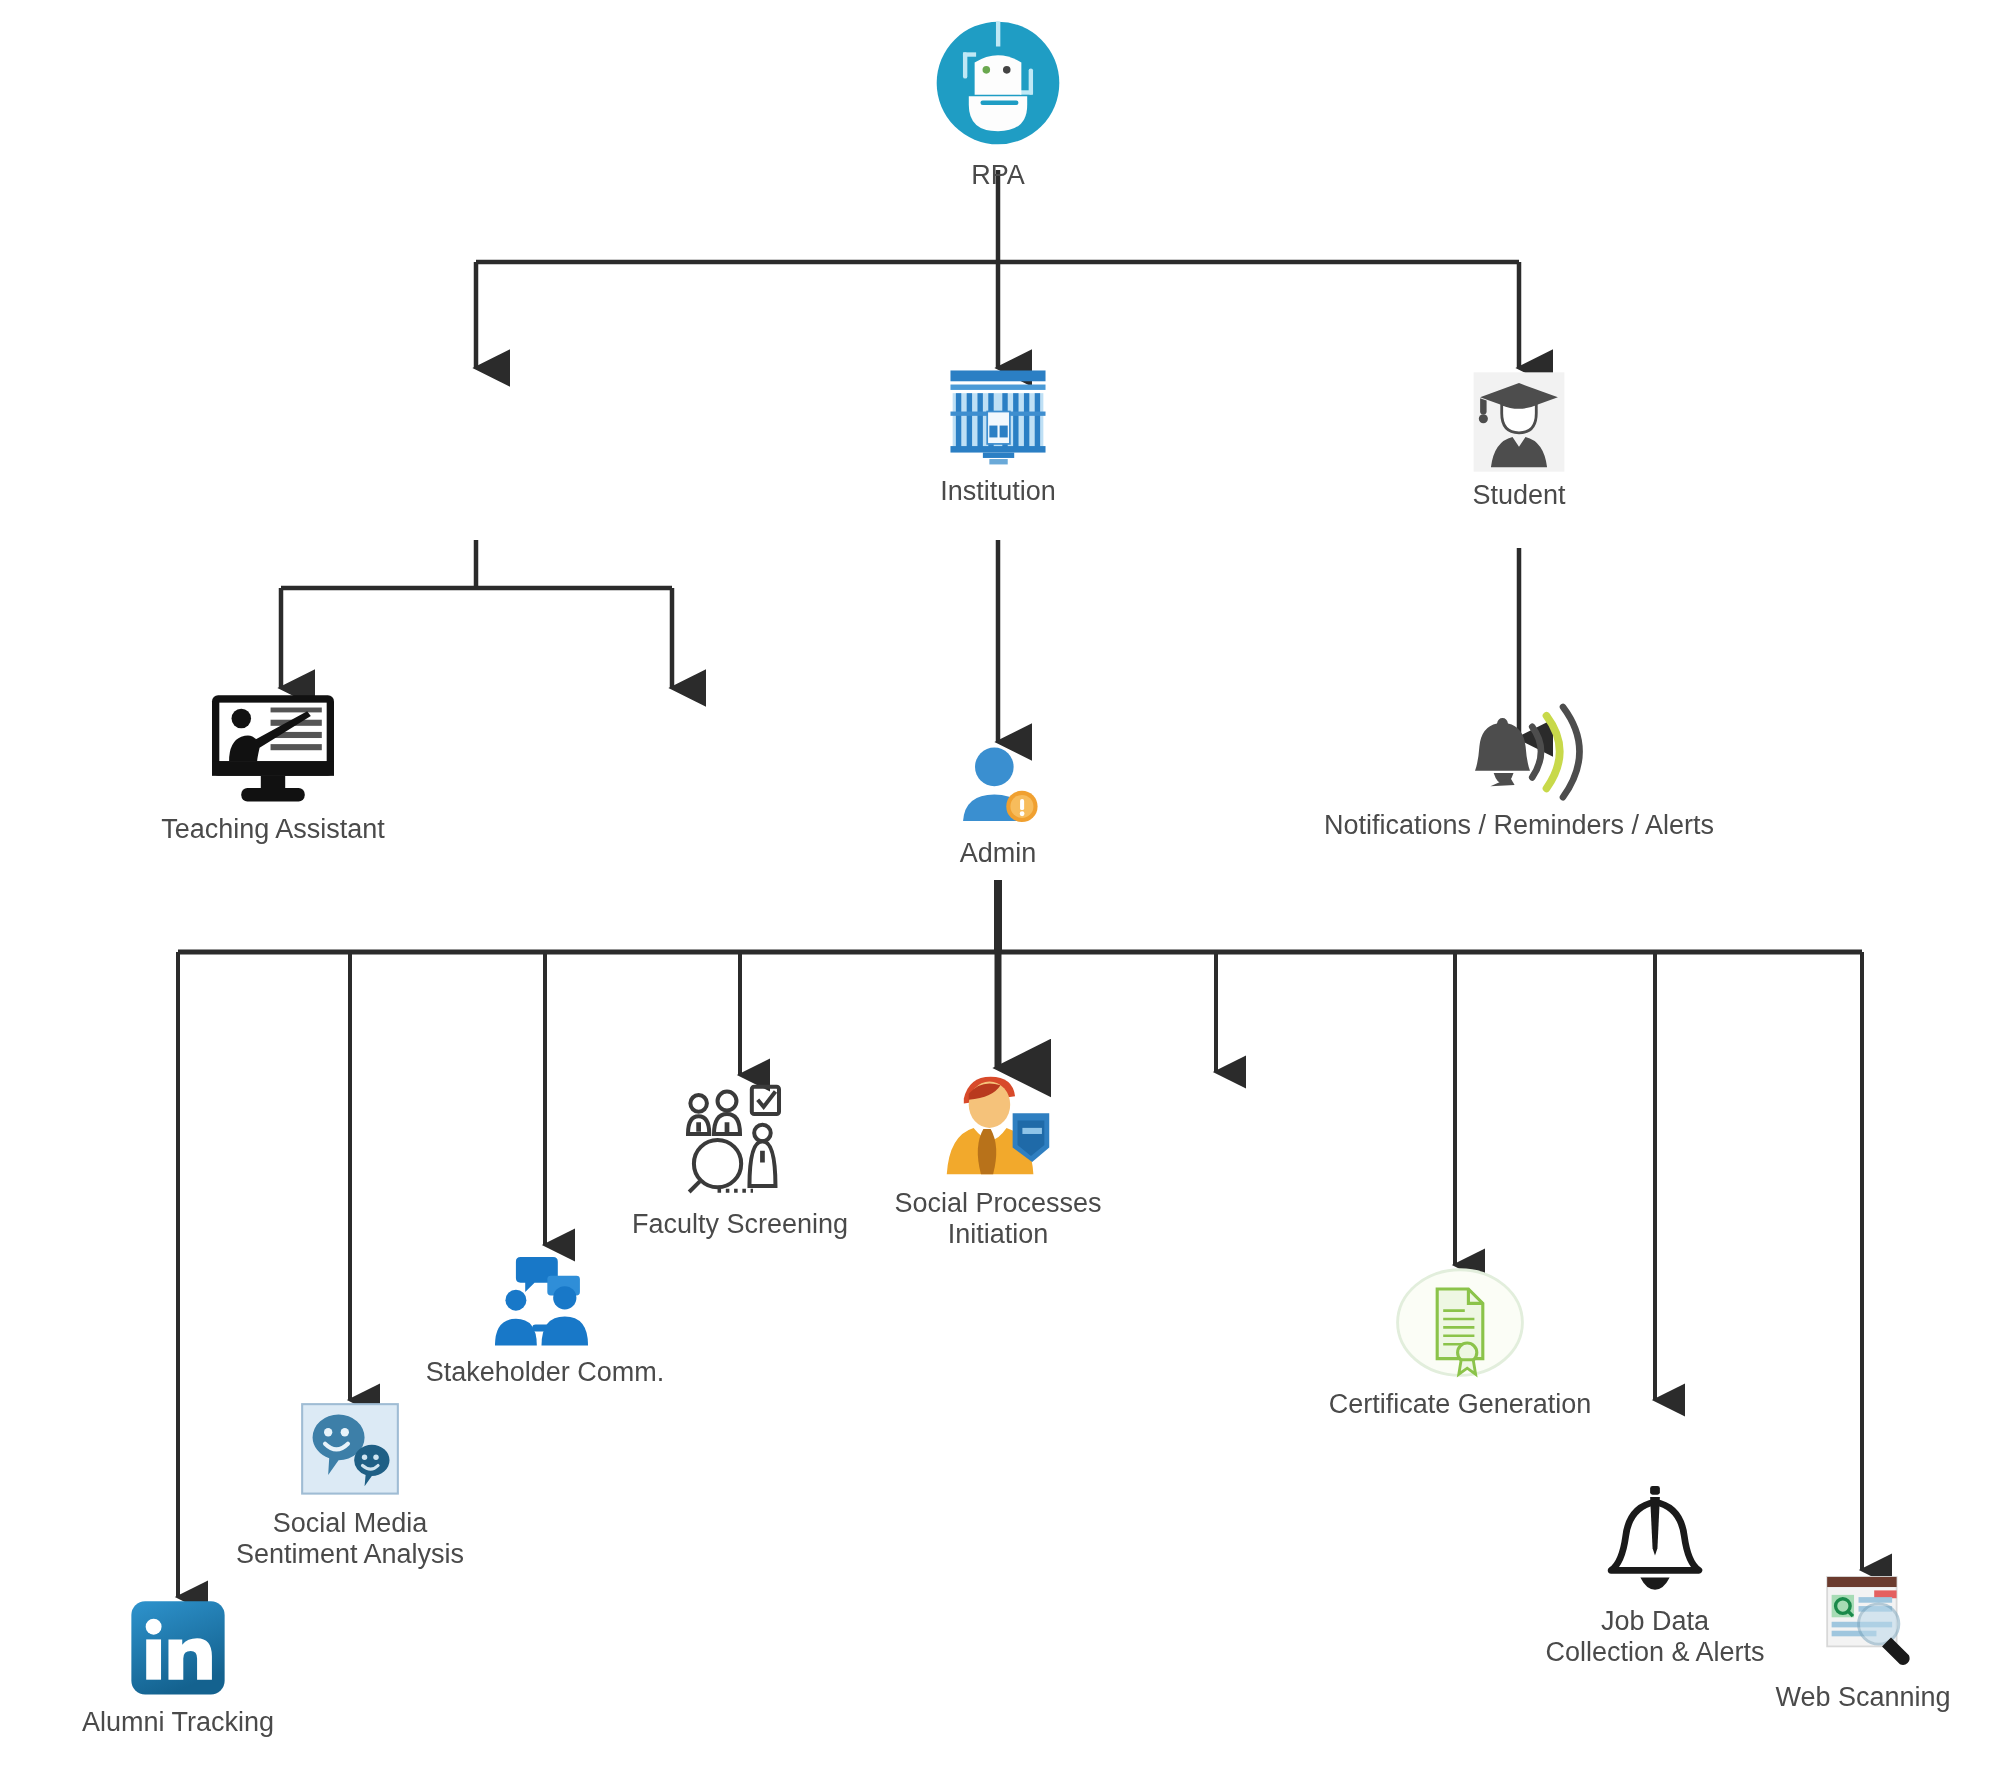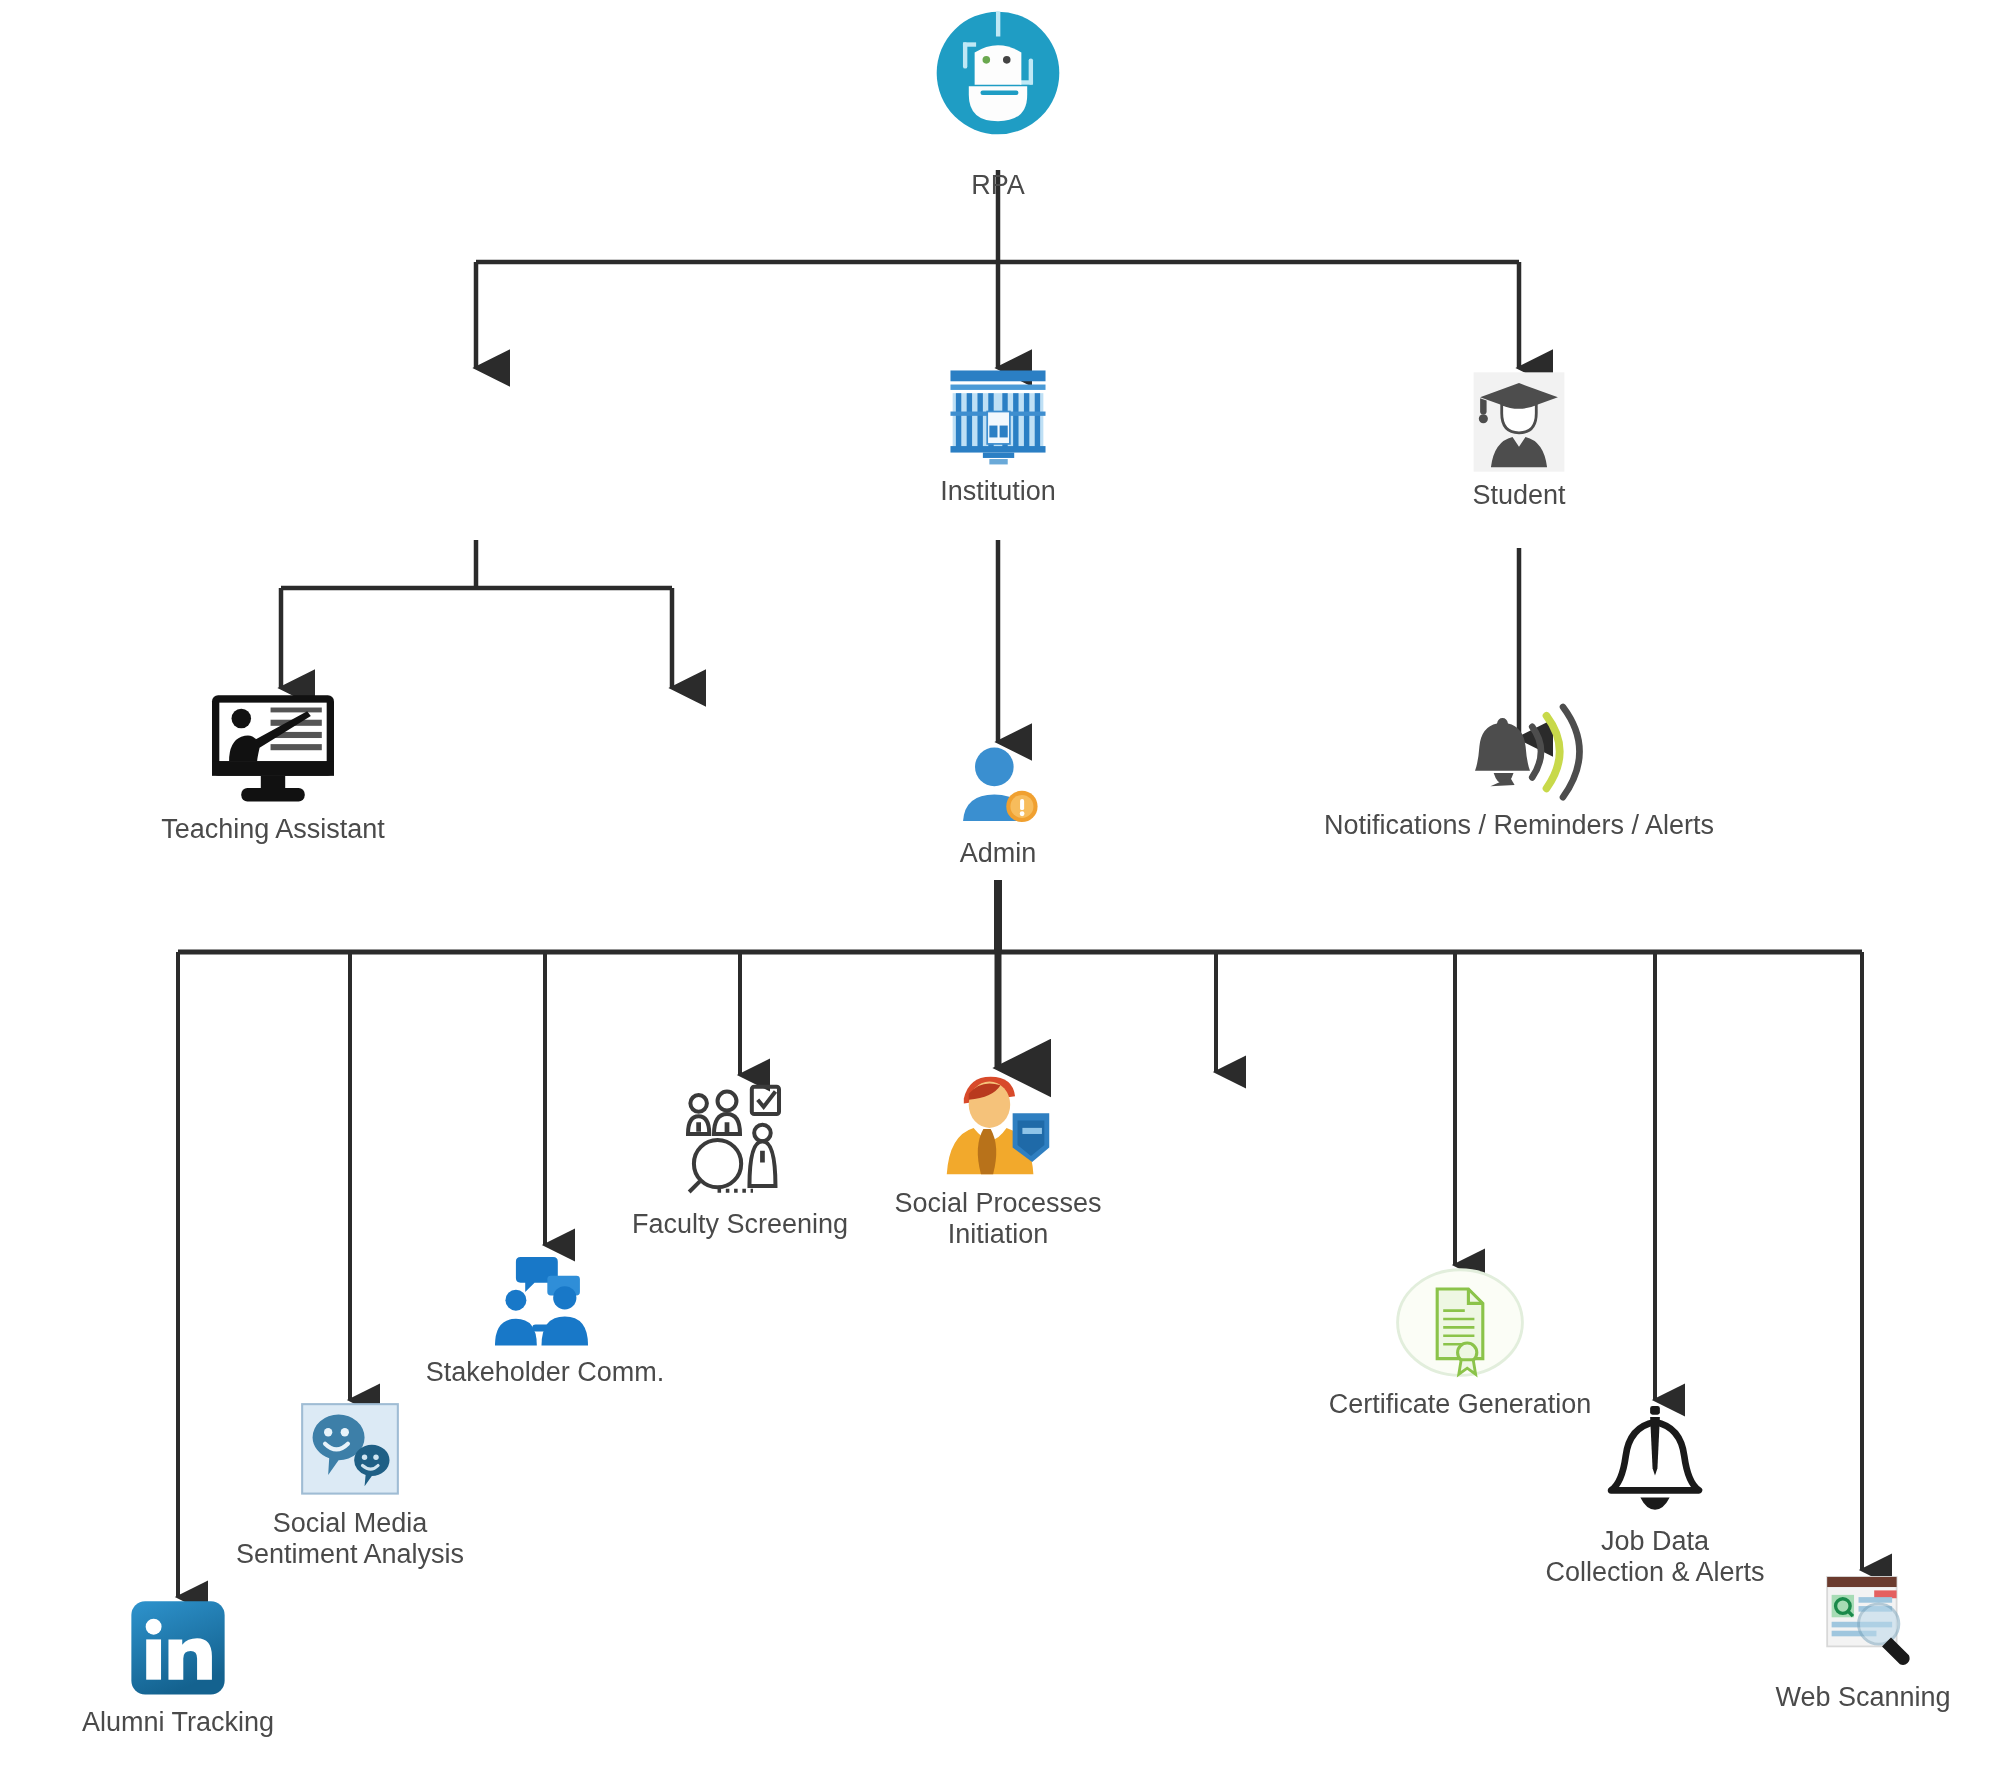--- a/index.html
+++ b/index.html
@@ -63,7 +63,7 @@
     </g>
   </svg>
 
-  <div class="node" style="left:908px;top:0;width:180px;gap:20px;">
+  <div class="node" style="left:908px;top:10px;width:180px;">
     <div class="ico">
       <svg width="146" height="146" viewBox="0 0 100 100">
         <circle cx="50" cy="50" r="42" fill="#1f9dc4"></circle>

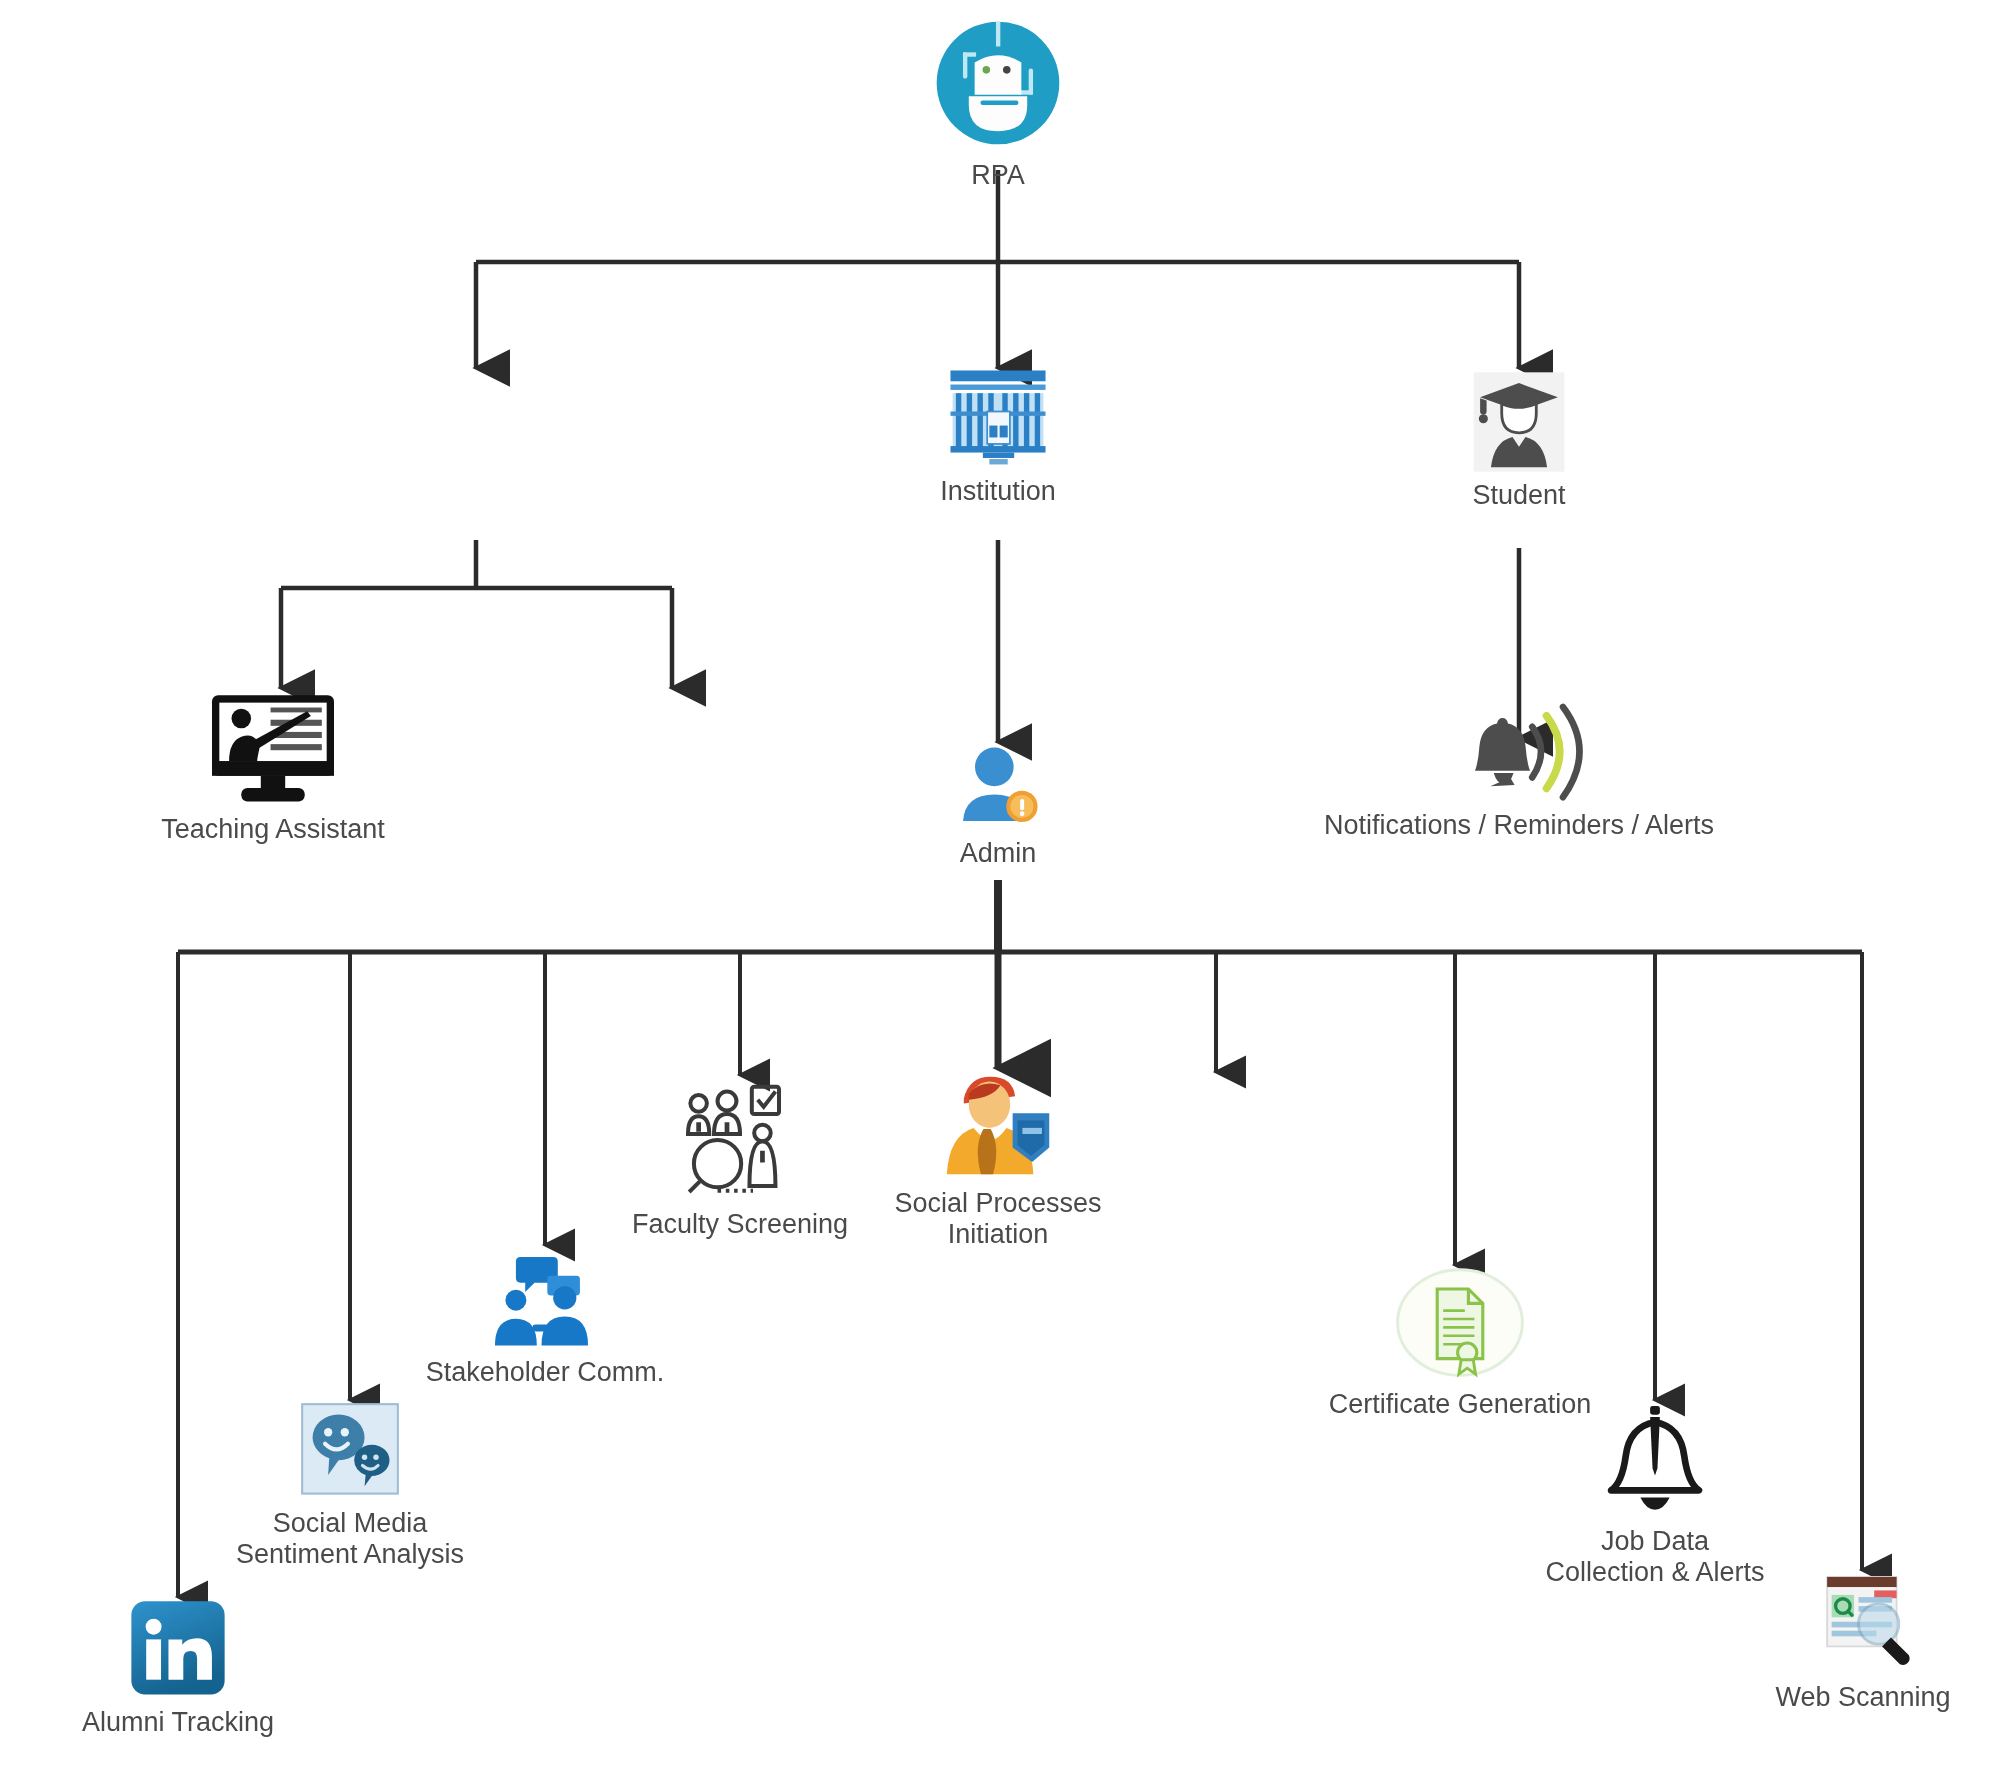--- a/index.html
+++ b/index.html
@@ -264,7 +264,7 @@
 Sentiment Analysis</div>
   </div>
 
-  <div class="node" style="left:1525px;top:1400px;width:260px;align-items:center;">
+  <div class="node" style="left:1525px;top:1480px;width:260px;align-items:center;">
     <div class="ico">
       <svg width="124" height="122" viewBox="0 0 100 100">
         <path d="M14 74 q9 -6 12 -28 q3 -24 24 -28 q21 4 24 28 q3 22 12 28 z" fill="#fff" stroke="#1a1a1a" stroke-width="5.5" stroke-linejoin="round"></path>

